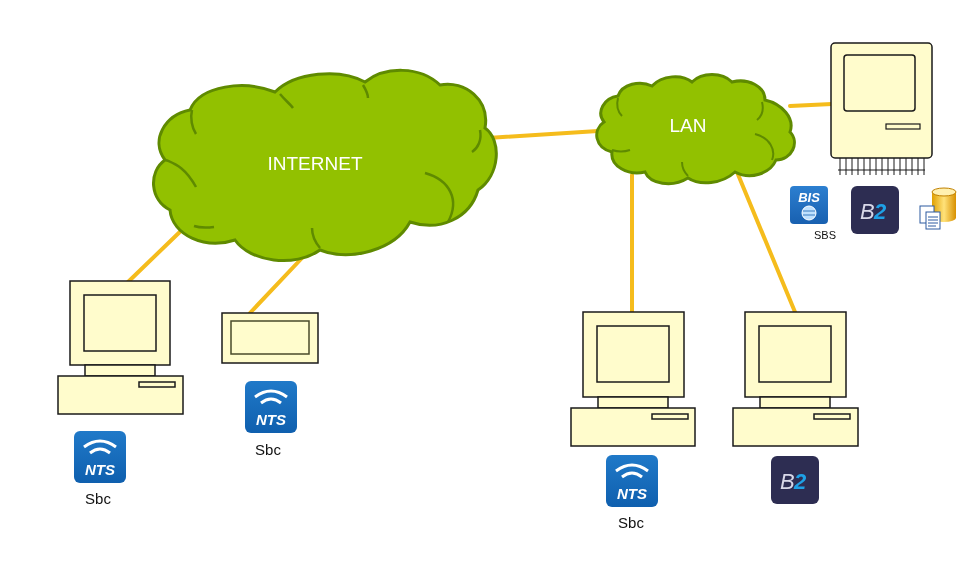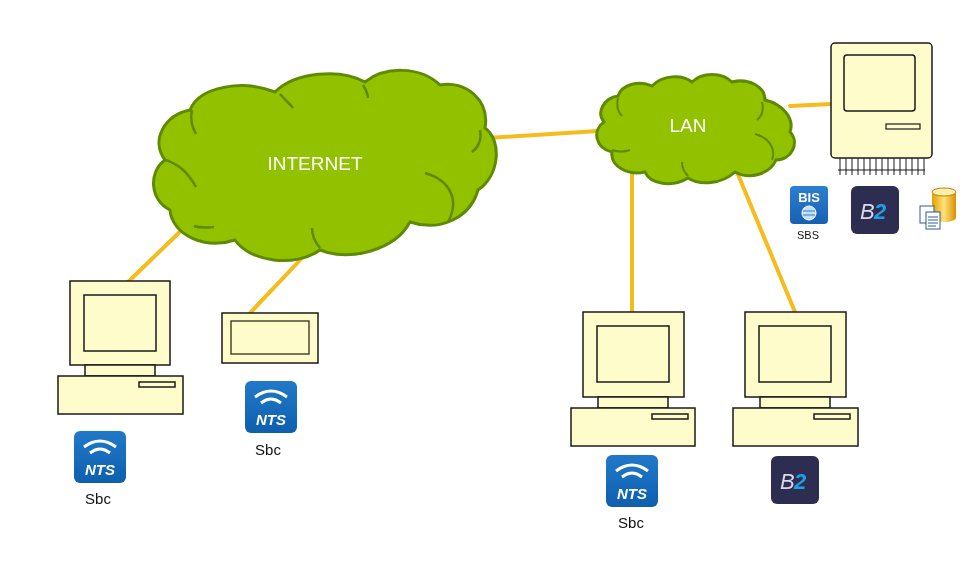--- a/index.html
+++ b/index.html
@@ -11,7 +11,7 @@
   .icon { position:absolute; }
   .nts { width:52px; height:52px; border-radius:6px; background:linear-gradient(#2079c8,#0f5fae); }
   .b2 { width:48px; height:48px; border-radius:6px; background:#2d2d52; }
-  .bis { width:38px; height:38px; border-radius:4px; background:linear-gradient(#2c7fd0,#1860b0); }
+  .bis { width:38px; height:38px; border-radius:4px; background:linear-gradient(#2c7fd0,#1860b0);font-style:italic; }
 </style>
 </head>
 <body>

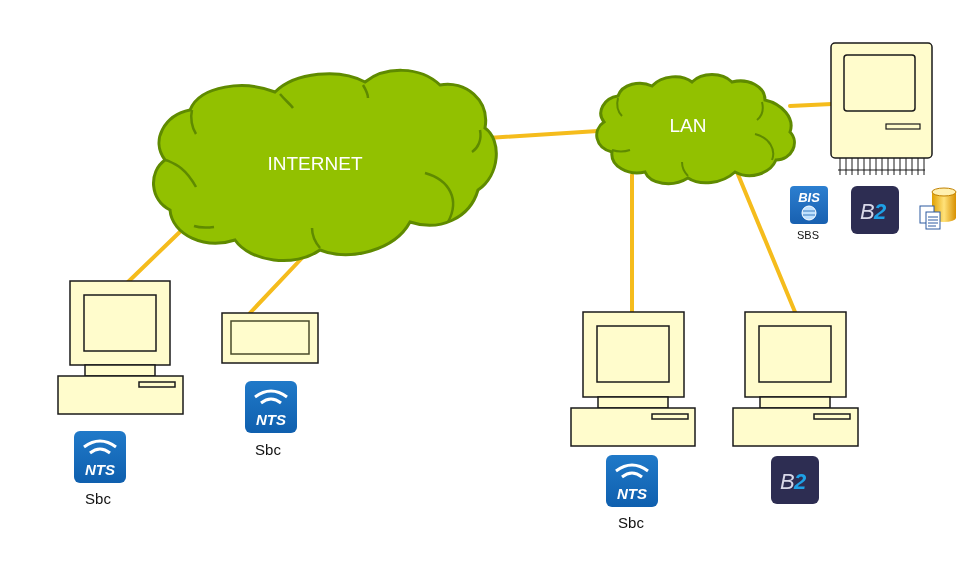--- a/index.html
+++ b/index.html
@@ -146,7 +146,7 @@
     <line x1="13" y1="29" x2="25" y2="29" stroke="#3a7cc0" stroke-width="1"></line>
   </svg>
 </div>
-<div class="caption small" style="left:778px;top:229px;">SBS</div>
+<div class="caption small" style="left:795px;top:229px;">SBS</div>
 
 <div class="icon b2" style="left:851px;top:186px;">
   <svg width="48" height="48" viewBox="0 0 48 48">

